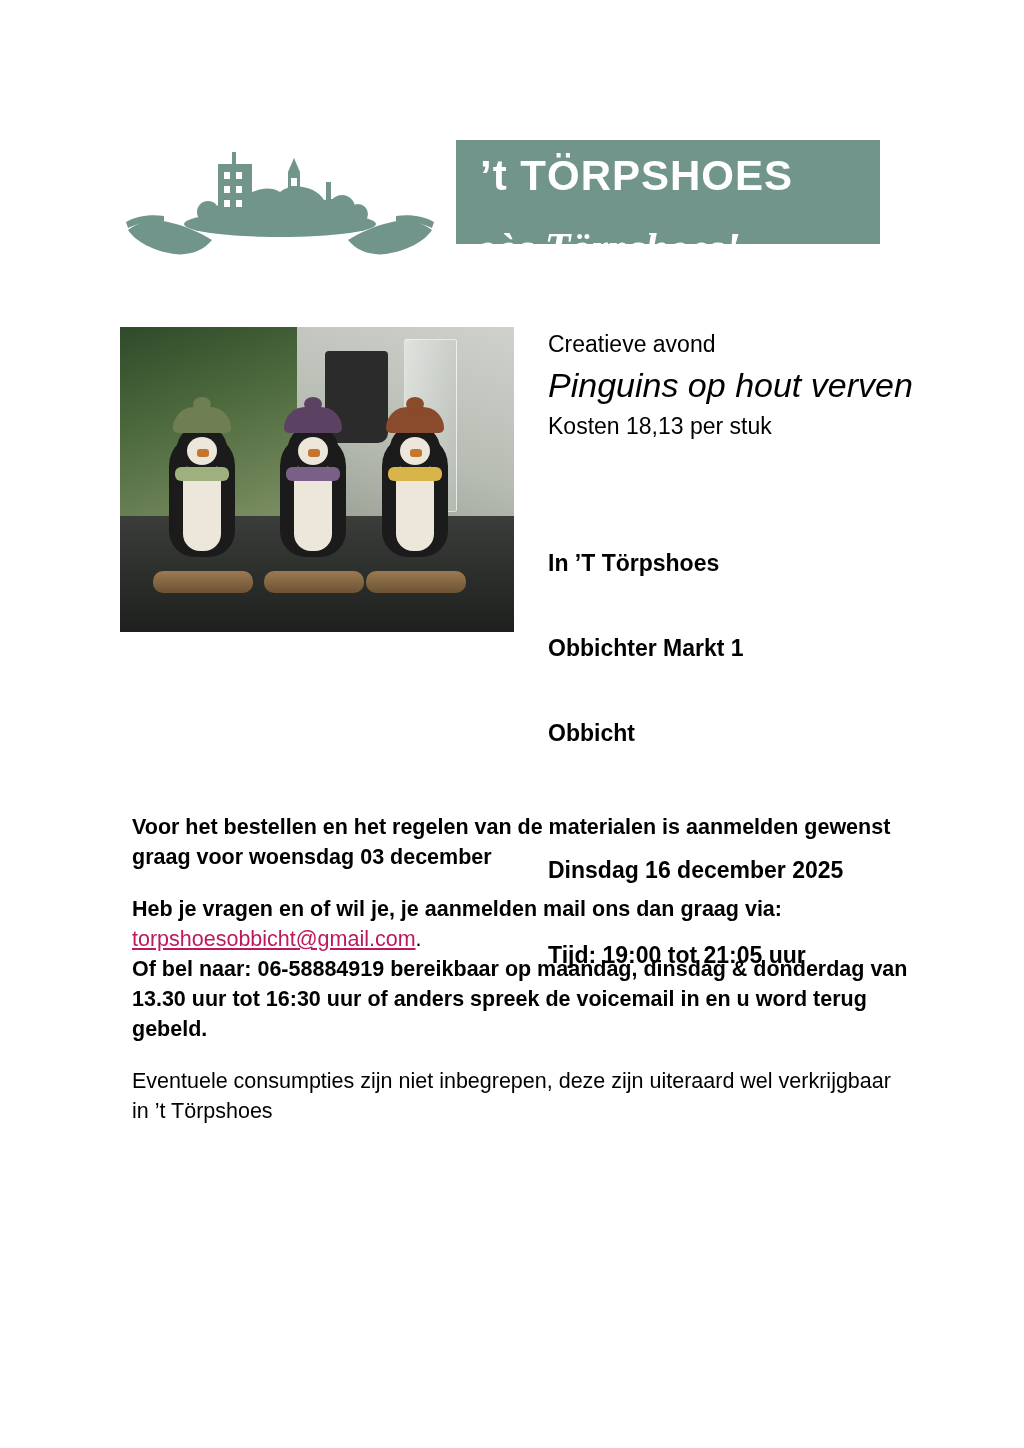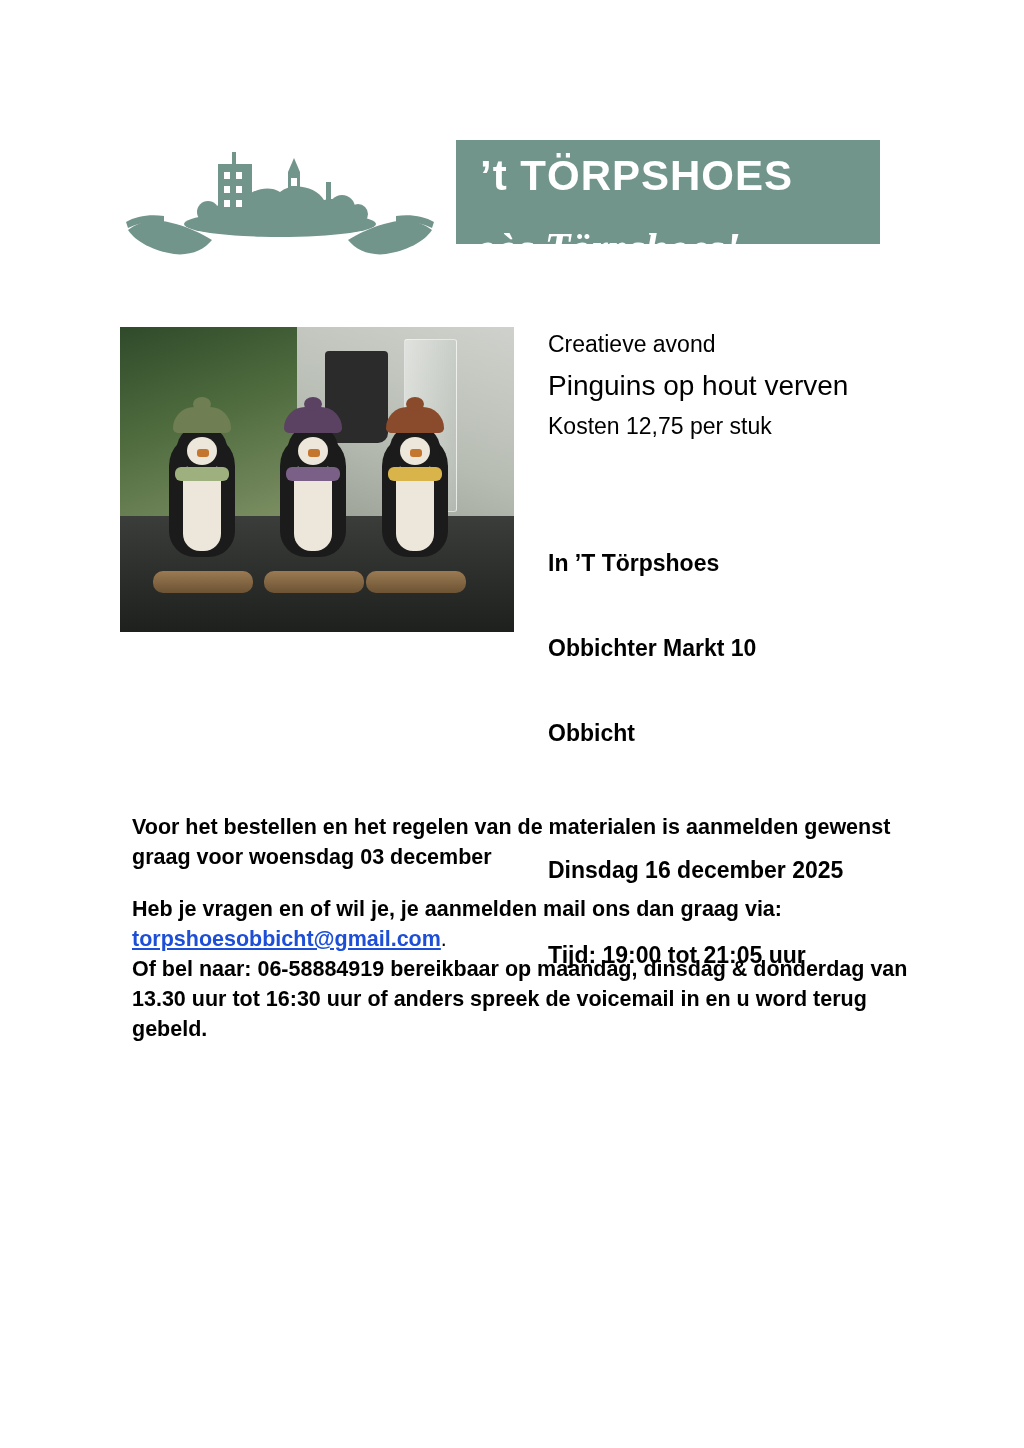--- a/index.html
+++ b/index.html
@@ -194,7 +194,7 @@
     white-space: nowrap;
   }
   .line.bold { font-weight: 700; margin-top: 44px; }
-  .line.big { font-size: 28px; }
+  .line.big { font-size: 34px; font-style: italic; }
   .spacer-md { height: 52px; }
 
   

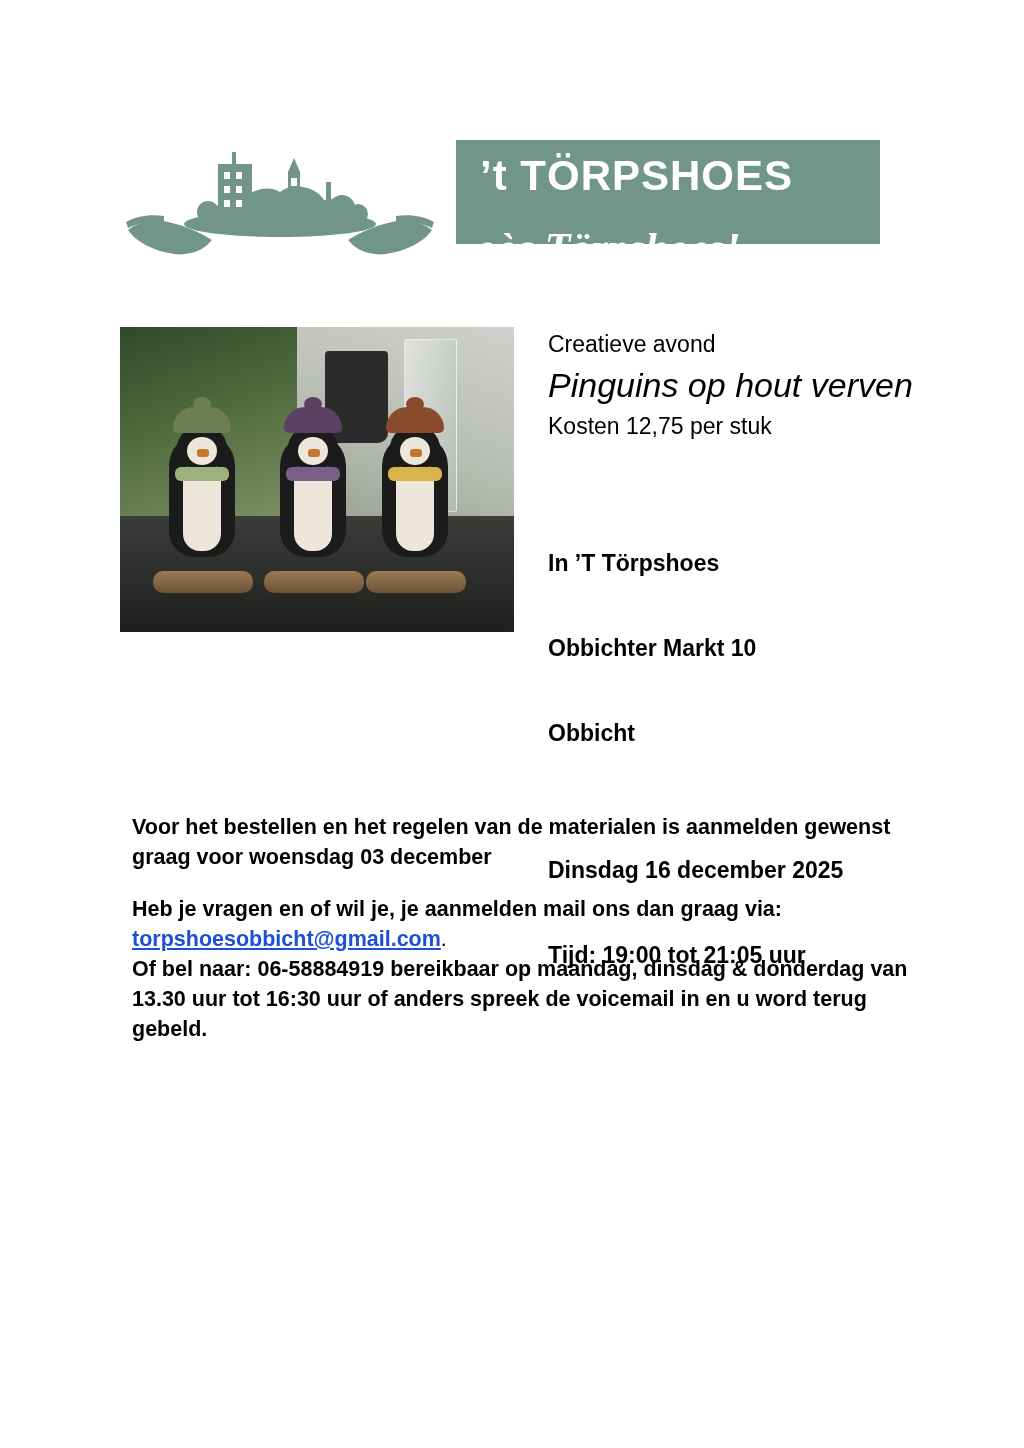--- a/index.html
+++ b/index.html
@@ -310,7 +310,7 @@
   <div class="right-col">
     <div class="line">Creatieve avond</div>
     <div class="line big">Pinguins op hout verven</div>
-    <div class="line">Kosten 12,75 per stuk</div>
+    <div class="line">Kosten 18,13 per stuk</div>
     <div class="spacer-md"></div>
     <div class="line bold">In ’T Törpshoes</div>
     <div class="line bold">Obbichter Markt 10</div>

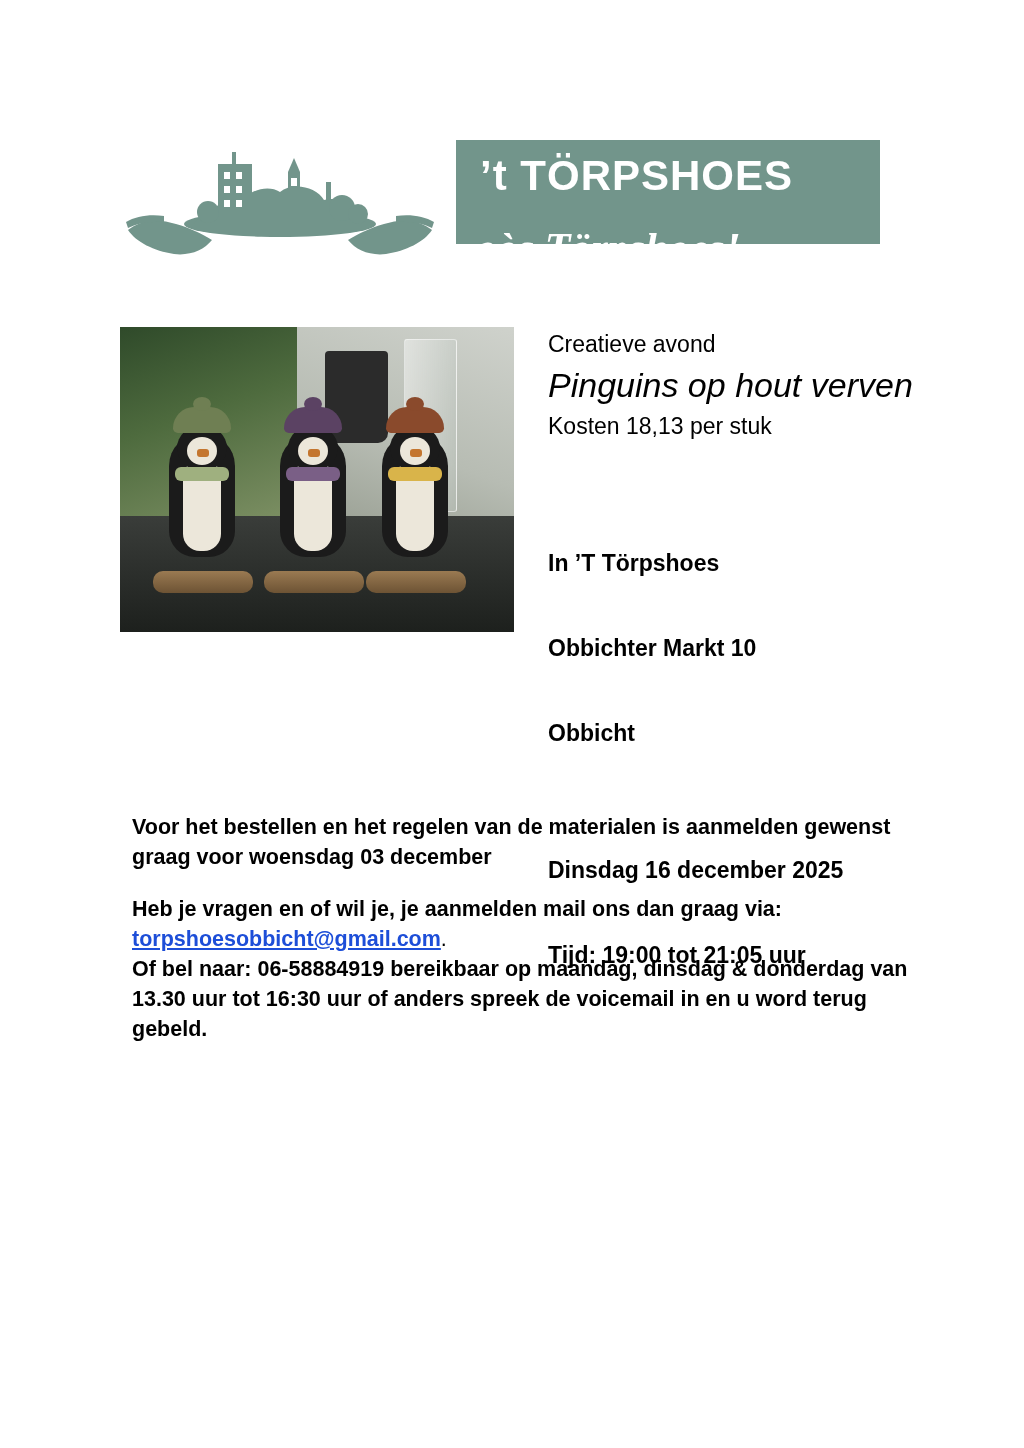--- a/index.html
+++ b/index.html
@@ -313,7 +313,7 @@
     <div class="line">Kosten 18,13 per stuk</div>
     <div class="spacer-md"></div>
     <div class="line bold">In ’T Törpshoes</div>
-    <div class="line bold">Obbichter Markt 10</div>
+    <div class="line bold">Obbichter Markt 1</div>
     <div class="line bold"> Obbicht</div>
     <div class="spacer-md"></div>
     <div class="line bold">Dinsdag 16 december 2025</div>

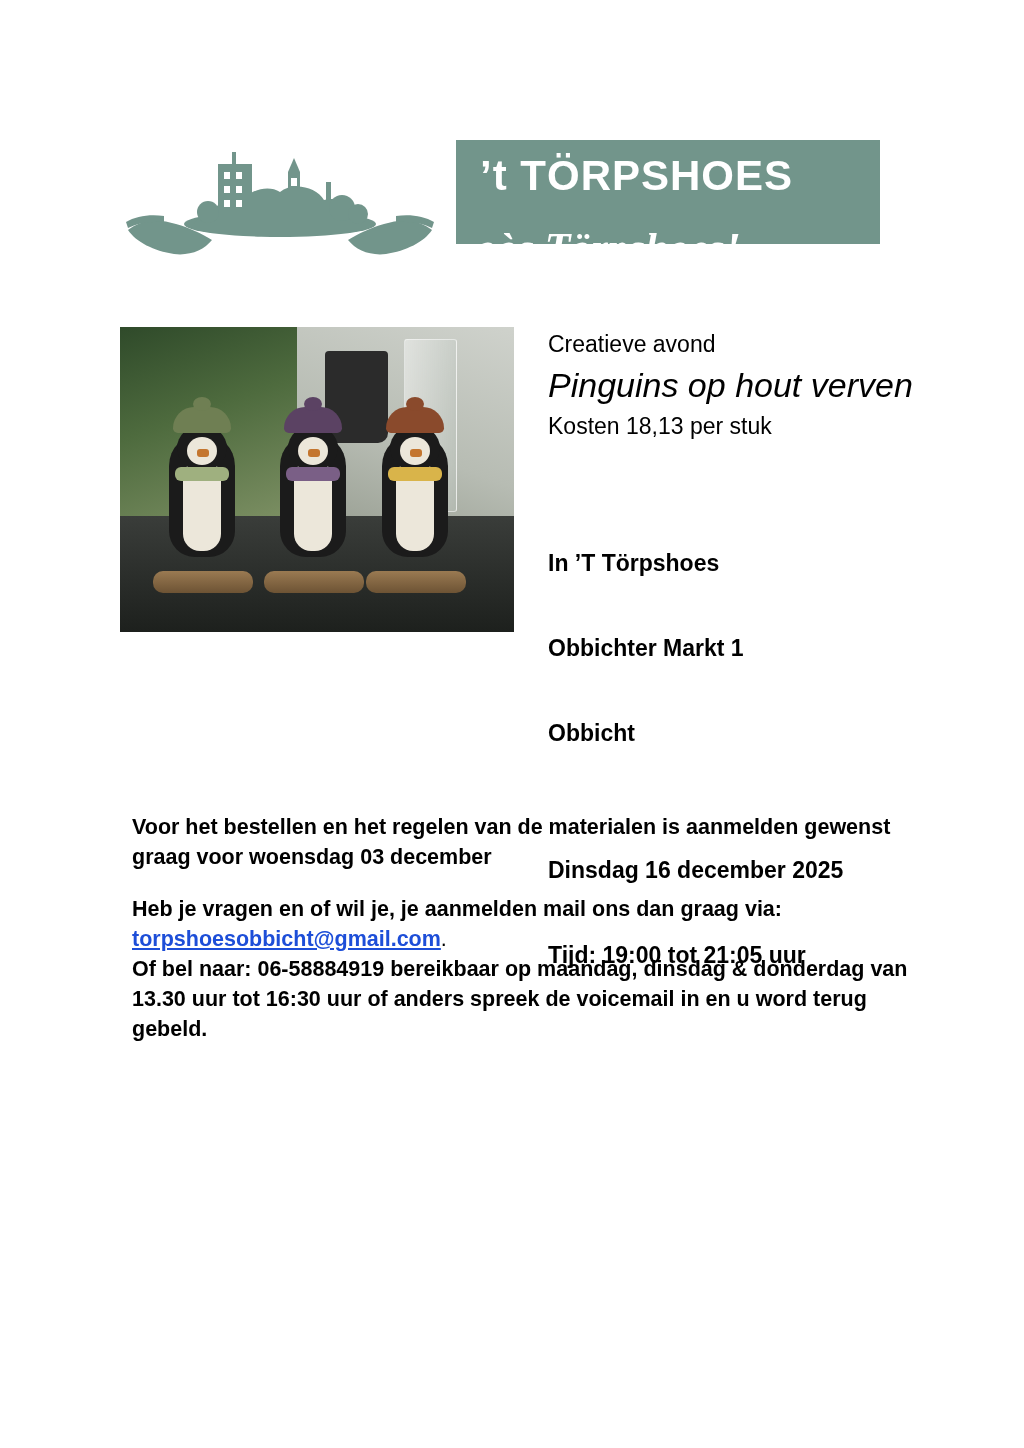--- a/index.html
+++ b/index.html
@@ -212,9 +212,9 @@
   .para.bold { font-weight: 700; }
   .para.tight { margin-bottom: 0; }
   .mail-link {
-    color: #1d4ed8;
+    color: #be185d;
     text-decoration: underline;
-    font-weight: 700;
+    font-weight: 400;
   }
 </style>
 </head>

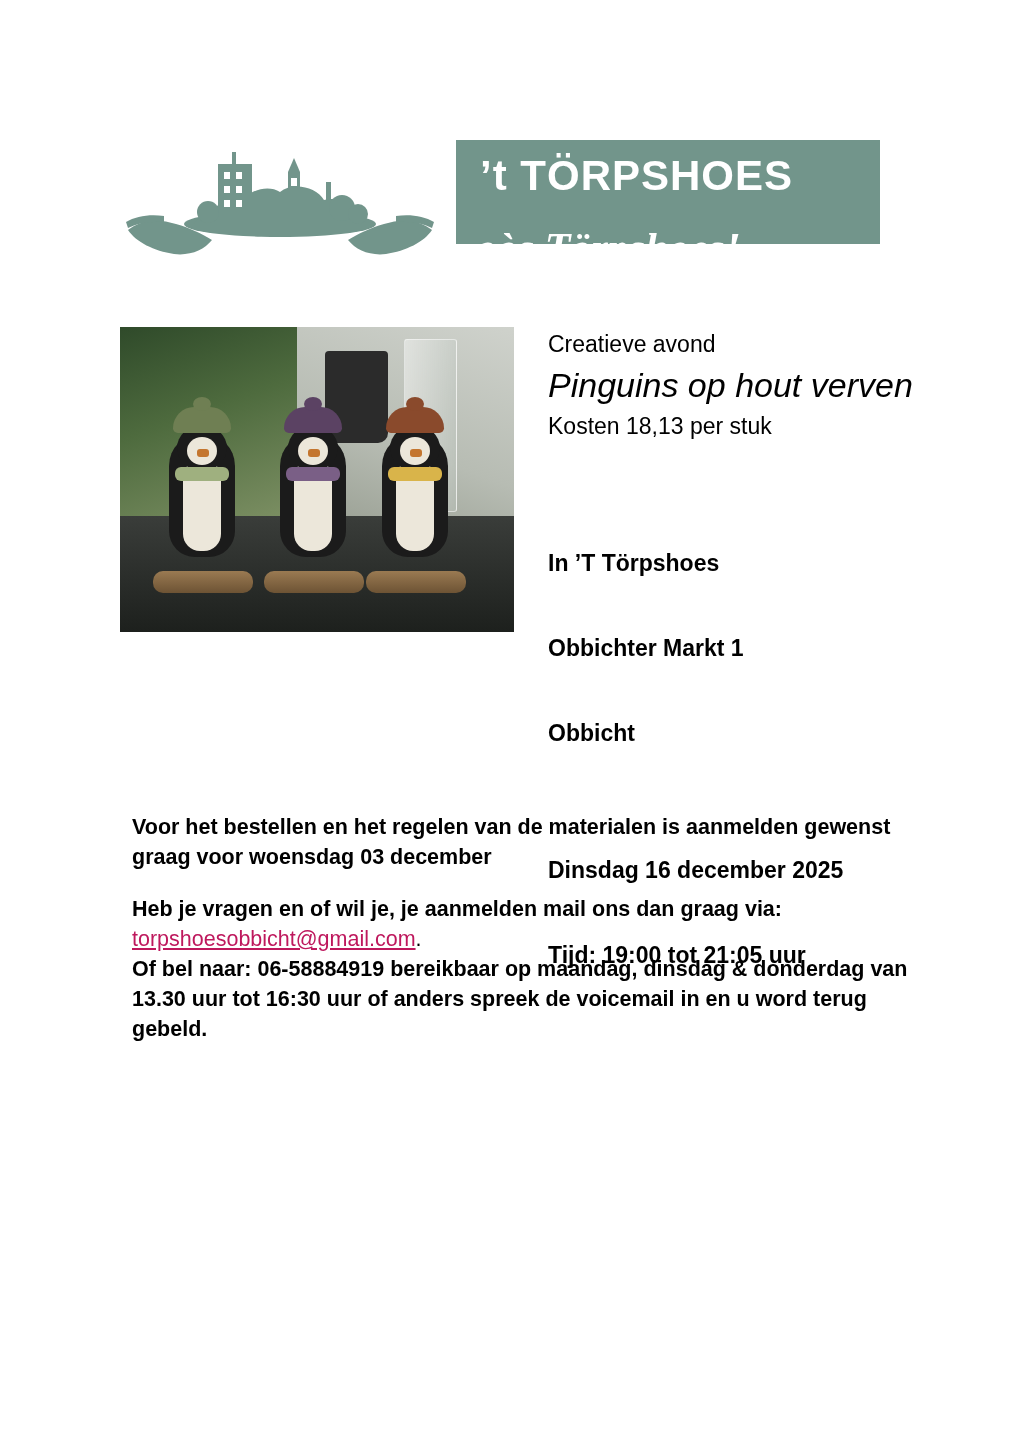--- a/index.html
+++ b/index.html
@@ -330,6 +330,7 @@
 
     <p class="para bold">Of bel naar: 06-58884919 bereikbaar op maandag, dinsdag &amp; donderdag van 13.30 uur tot 16:30 uur of anders spreek de voicemail in en u word terug gebeld.</p>
 
+    <p class="para">Eventuele consumpties zijn niet inbegrepen, deze zijn uiteraard wel verkrijgbaar in ’t Törpshoes</p>
   </div>
 
 </div>

